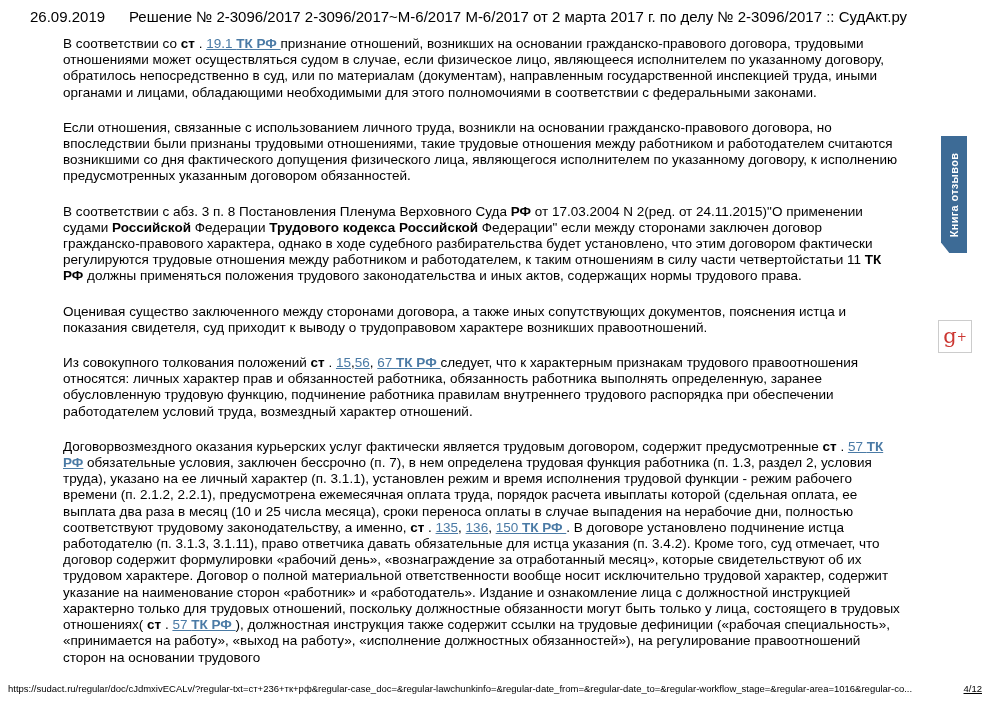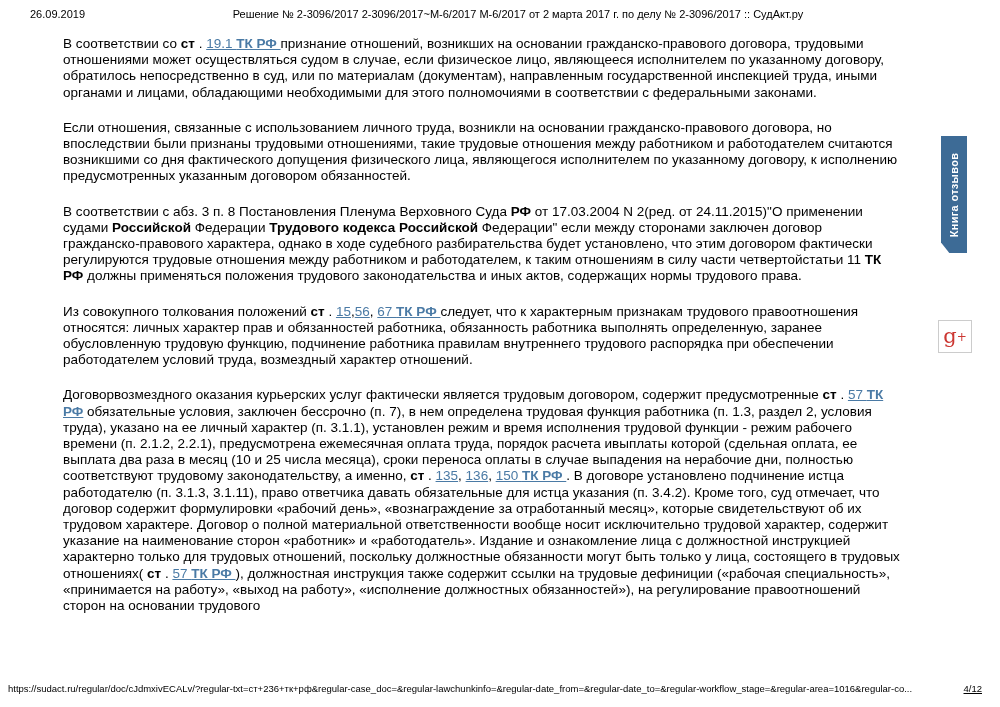--- a/index.html
+++ b/index.html
@@ -11,7 +11,7 @@
     color:#000;
   }
   
-  .print-header { position:absolute; top:8px; left:0; width:1000px; height:16px; font-size:11px; color:#000; }
+  .print-header { position:absolute; top:8px; left:0; width:1000px; height:16px; font-size:15px; color:#000; }
   .print-date { position:absolute; left:30px; top:0; white-space:nowrap; }
   .print-title { position:absolute; left:0; right:0; text-align:center; top:0; white-space:nowrap;padding-left:36px; }
   

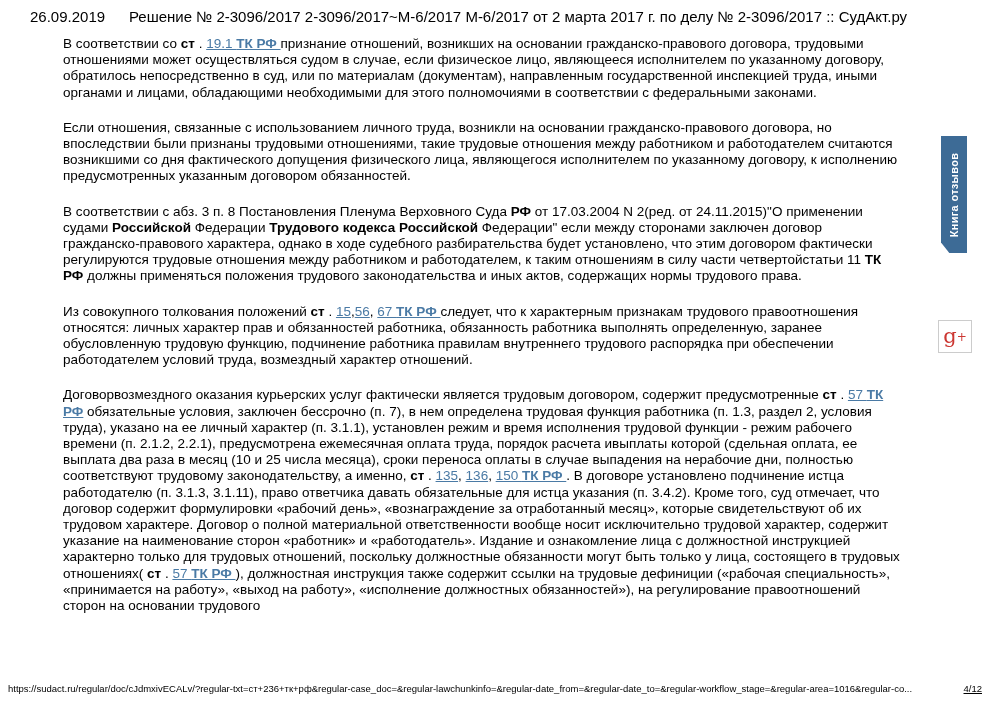--- a/index.html
+++ b/index.html
@@ -60,6 +60,7 @@
     <p><span class="">В соответствии со </span><span class="bold">ст</span><span class=""> . </span><a class="lnk " style="color: rgb(74, 122, 165);">19.1 </a><a class="lnk bold" style="color: rgb(74, 122, 165);">ТК РФ </a><span class="">признание отношений, возникших на основании гражданско-правового договора, трудовыми отношениями может осуществляться судом в случае, если физическое лицо, являющееся исполнителем по указанному договору, обратилось непосредственно в суд, или по материалам (документам), направленным государственной инспекцией труда, иными органами и лицами, обладающими необходимыми для этого полномочиями в соответствии с федеральными законами.</span></p>
     <p><span class="">Если отношения, связанные с использованием личного труда, возникли на основании гражданско-правового договора, но впоследствии были признаны трудовыми отношениями, такие трудовые отношения между работником и работодателем считаются возникшими со дня фактического допущения физического лица, являющегося исполнителем по указанному договору, к исполнению предусмотренных указанным договором обязанностей.</span></p>
     <p><span class="">В соответствии с абз. 3 п. 8 Постановления Пленума Верховного Суда </span><span class="bold">РФ</span><span class=""> от 17.03.2004 N 2(ред. от 24.11.2015)"О применении судами </span><span class="bold">Российской</span><span class=""> Федерации </span><span class="bold">Трудового кодекса Российской</span><span class=""> Федерации" если между сторонами заключен договор гражданско-правового характера, однако в ходе судебного разбирательства будет установлено, что этим договором фактически регулируются трудовые отношения между работником и работодателем, к таким отношениям в силу части четвертойстатьи 11 </span><span class="bold">ТК РФ</span><span class=""> должны применяться положения трудового законодательства и иных актов, содержащих нормы трудового права.</span></p>
+    <p><span class="">Оценивая существо заключенного между сторонами договора, а также иных сопутствующих документов, пояснения истца и показания свидетеля, суд приходит к выводу о трудоправовом характере возникших правоотношений.</span></p>
     <p><span class="">Из совокупного толкования положений </span><span class="bold">ст</span><span class=""> . </span><a class="lnk " style="color: rgb(74, 122, 165);">15</a><span class="">,</span><a class="lnk " style="color: rgb(74, 122, 165);">56</a><span class="">, </span><a class="lnk " style="color: rgb(74, 122, 165);">67 </a><a class="lnk bold" style="color: rgb(74, 122, 165);">ТК РФ </a><span class="">следует, что к характерным признакам трудового правоотношения относятся: личных характер прав и обязанностей работника, обязанность работника выполнять определенную, заранее обусловленную трудовую функцию, подчинение работника правилам внутреннего трудового распорядка при обеспечении работодателем условий труда, возмездный характер отношений.</span></p>
     <p><span class="">Договорвозмездного оказания курьерских услуг фактически является трудовым договором, содержит предусмотренные </span><span class="bold">ст</span><span class=""> . </span><a class="lnk " style="color: rgb(74, 122, 165);">57 </a><a class="lnk bold" style="color: rgb(74, 122, 165);">ТК РФ</a><span class=""> обязательные условия, заключен бессрочно (п. 7), в нем определена трудовая функция работника (п. 1.3, раздел 2, условия труда), указано на ее личный характер (п. 3.1.1), установлен режим и время исполнения трудовой функции - режим рабочего времени (п. 2.1.2, 2.2.1), предусмотрена ежемесячная оплата труда, порядок расчета ивыплаты которой (сдельная оплата, ее выплата два раза в месяц (10 и 25 числа месяца), сроки переноса оплаты в случае выпадения на нерабочие дни, полностью соответствуют трудовому законодательству, а именно, </span><span class="bold">ст</span><span class=""> . </span><a class="lnk " style="color: rgb(74, 122, 165);">135</a><span class="">, </span><a class="lnk " style="color: rgb(74, 122, 165);">136</a><span class="">, </span><a class="lnk " style="color: rgb(74, 122, 165);">150 </a><a class="lnk bold" style="color: rgb(74, 122, 165);">ТК РФ </a><span class="">. В договоре установлено подчинение истца работодателю (п. 3.1.3, 3.1.11), право ответчика давать обязательные для истца указания (п. 3.4.2). Кроме того, суд отмечает, что договор содержит формулировки «рабочий день», «вознаграждение за отработанный месяц», которые свидетельствуют об их трудовом характере. Договор о полной материальной ответственности вообще носит исключительно трудовой характер, содержит указание на наименование сторон «работник» и «работодатель». Издание и ознакомление лица с должностной инструкцией характерно только для трудовых отношений, поскольку должностные обязанности могут быть только у лица, состоящего в трудовых отношениях( </span><span class="bold">ст</span><span class=""> . </span><a class="lnk " style="color: rgb(74, 122, 165);">57 </a><a class="lnk bold" style="color: rgb(74, 122, 165);">ТК РФ </a><span class="">), должностная инструкция также содержит ссылки на трудовые дефиниции («рабочая специальность», «принимается на работу», «выход на работу», «исполнение должностных обязанностей»), на регулирование правоотношений сторон на основании трудового</span></p>
   </div>

